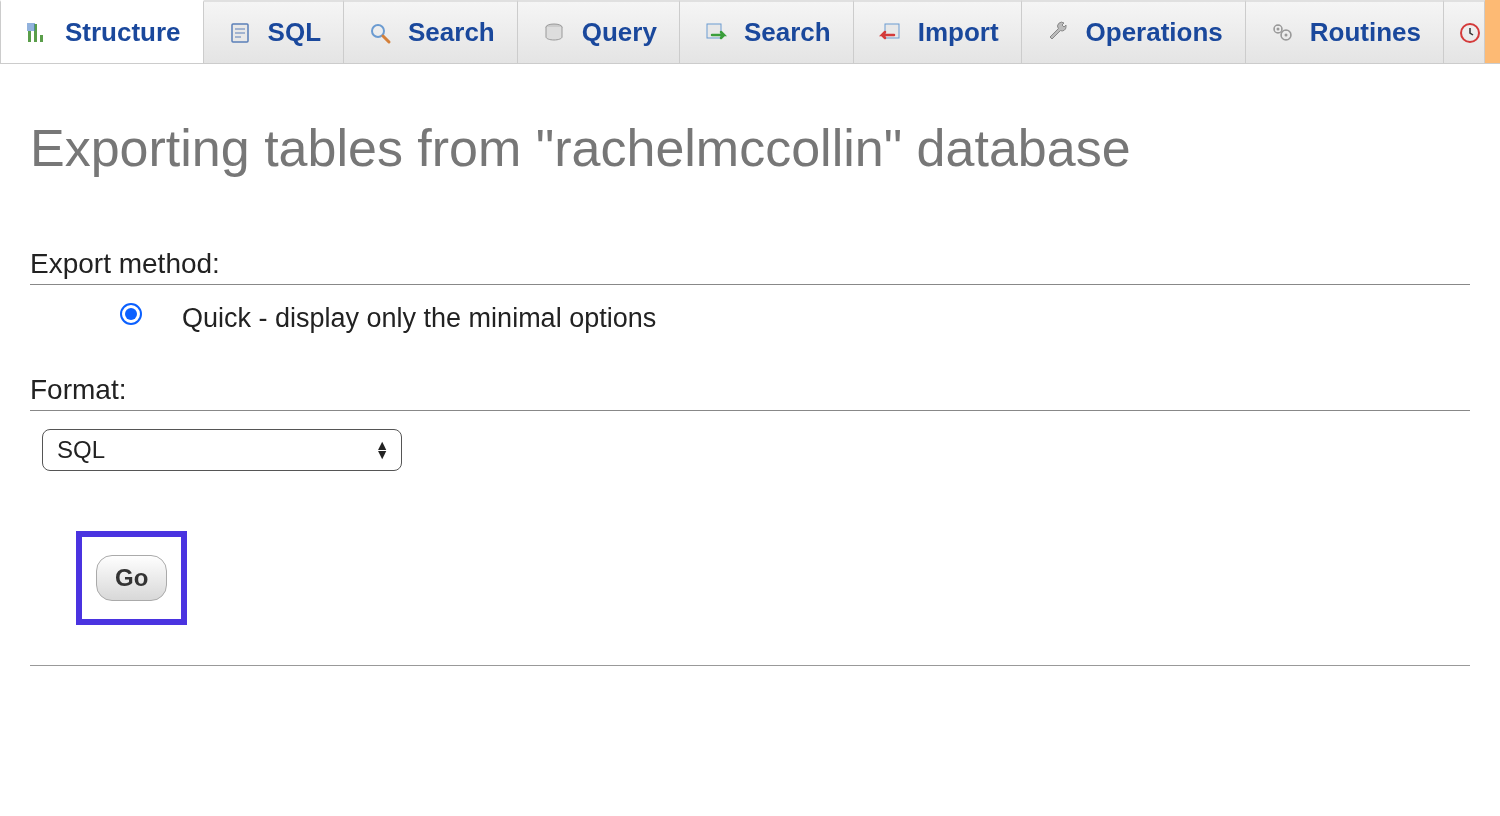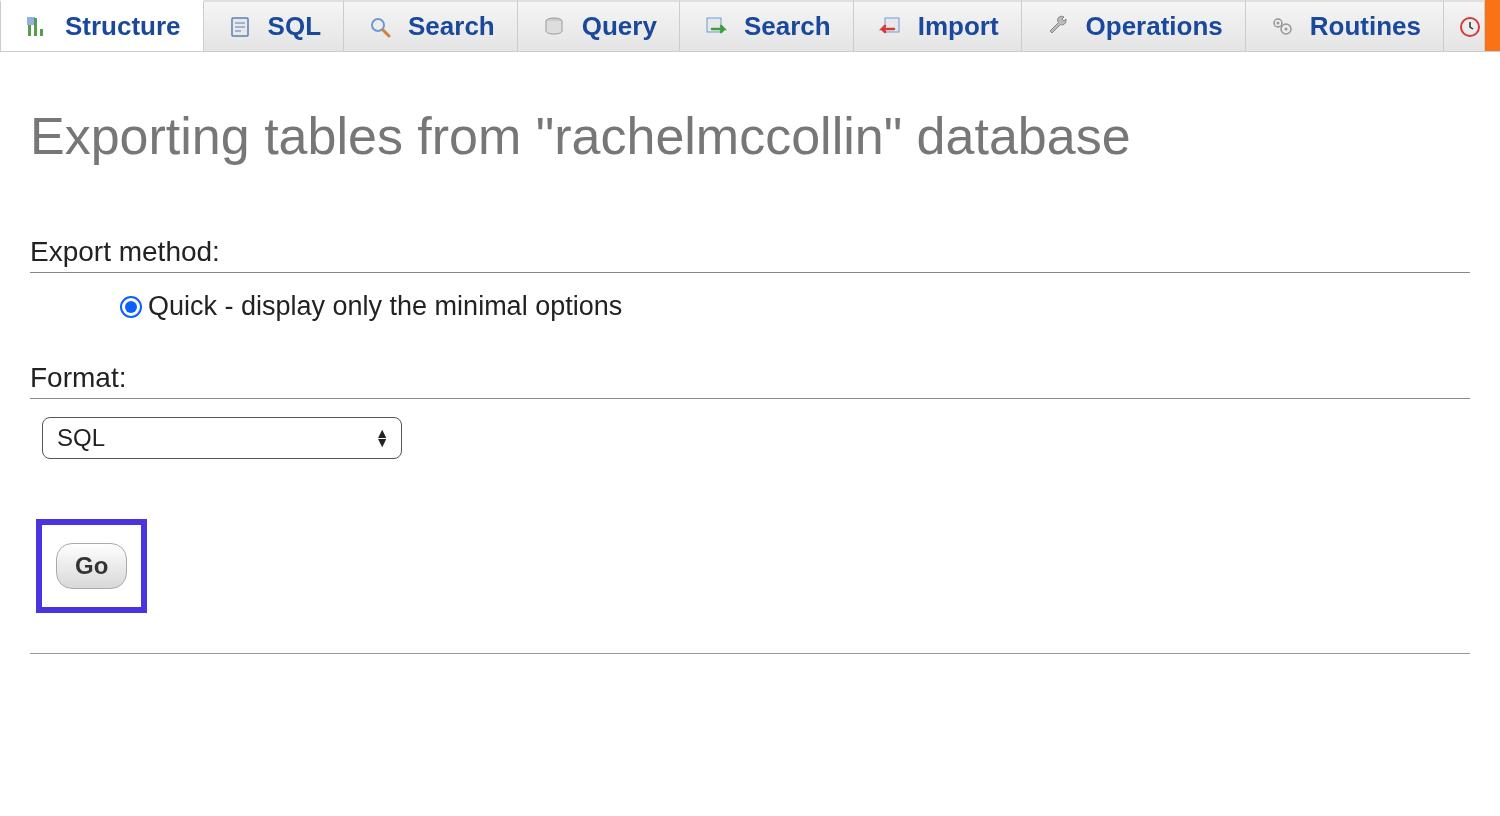--- a/index.html
+++ b/index.html
@@ -15,9 +15,9 @@
   .tabs {
     display: flex;
     align-items: stretch;
-    height: 52px;
+    height: 64px;
     border-bottom: 1px solid #ccc;
-    background: #f97316;
+    background: #fdba74;
   }
   .tab {
     display: flex;

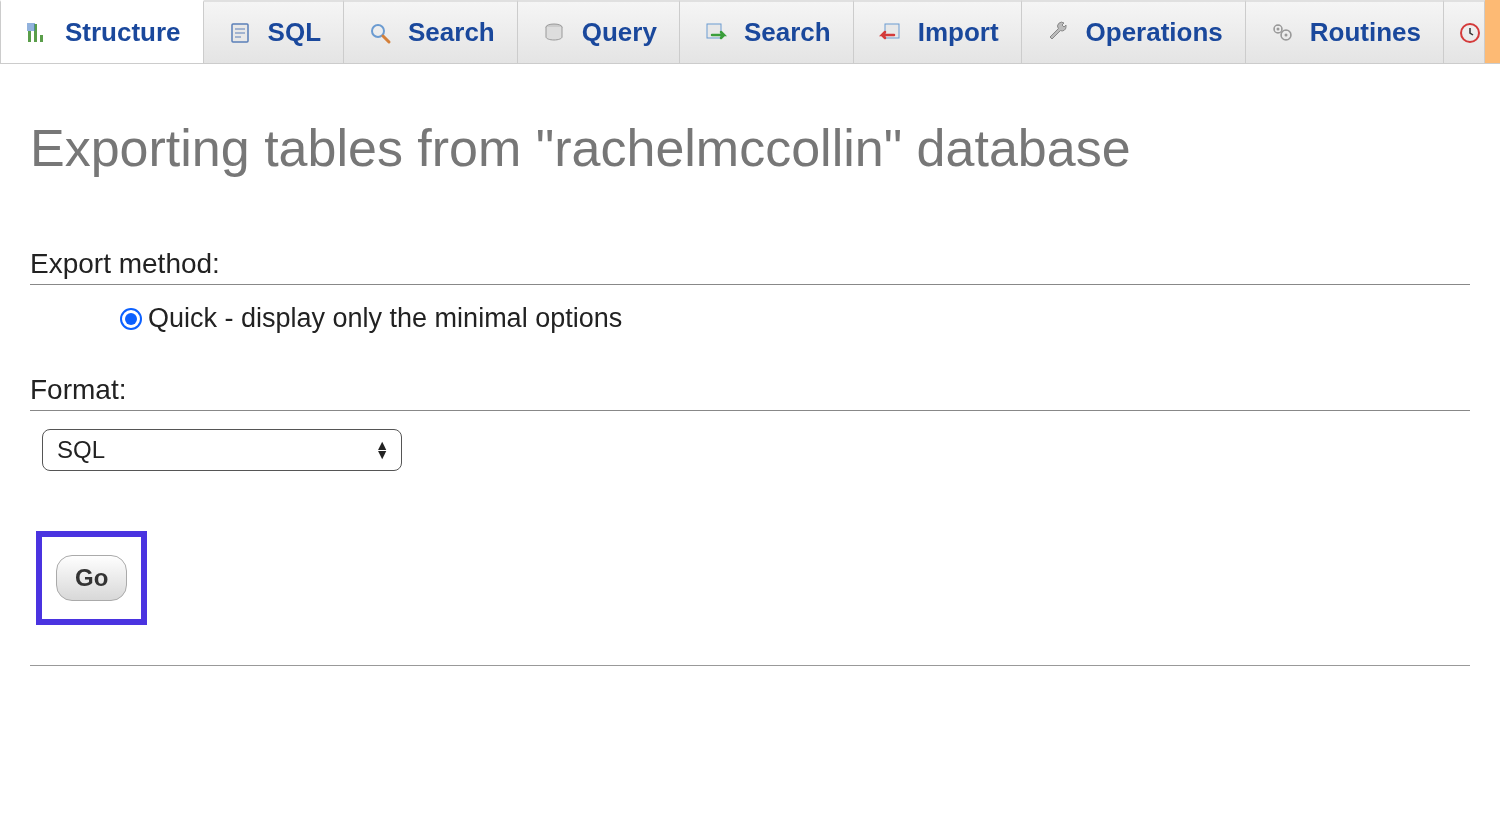--- a/index.html
+++ b/index.html
@@ -73,8 +73,7 @@
   }
   .radio-row {
     display: flex;
-    align-items: center;
-    gap: 6px;
+    gap: 40px;
     font-size: 27px;
     margin-bottom: 14px;
     cursor: pointer;

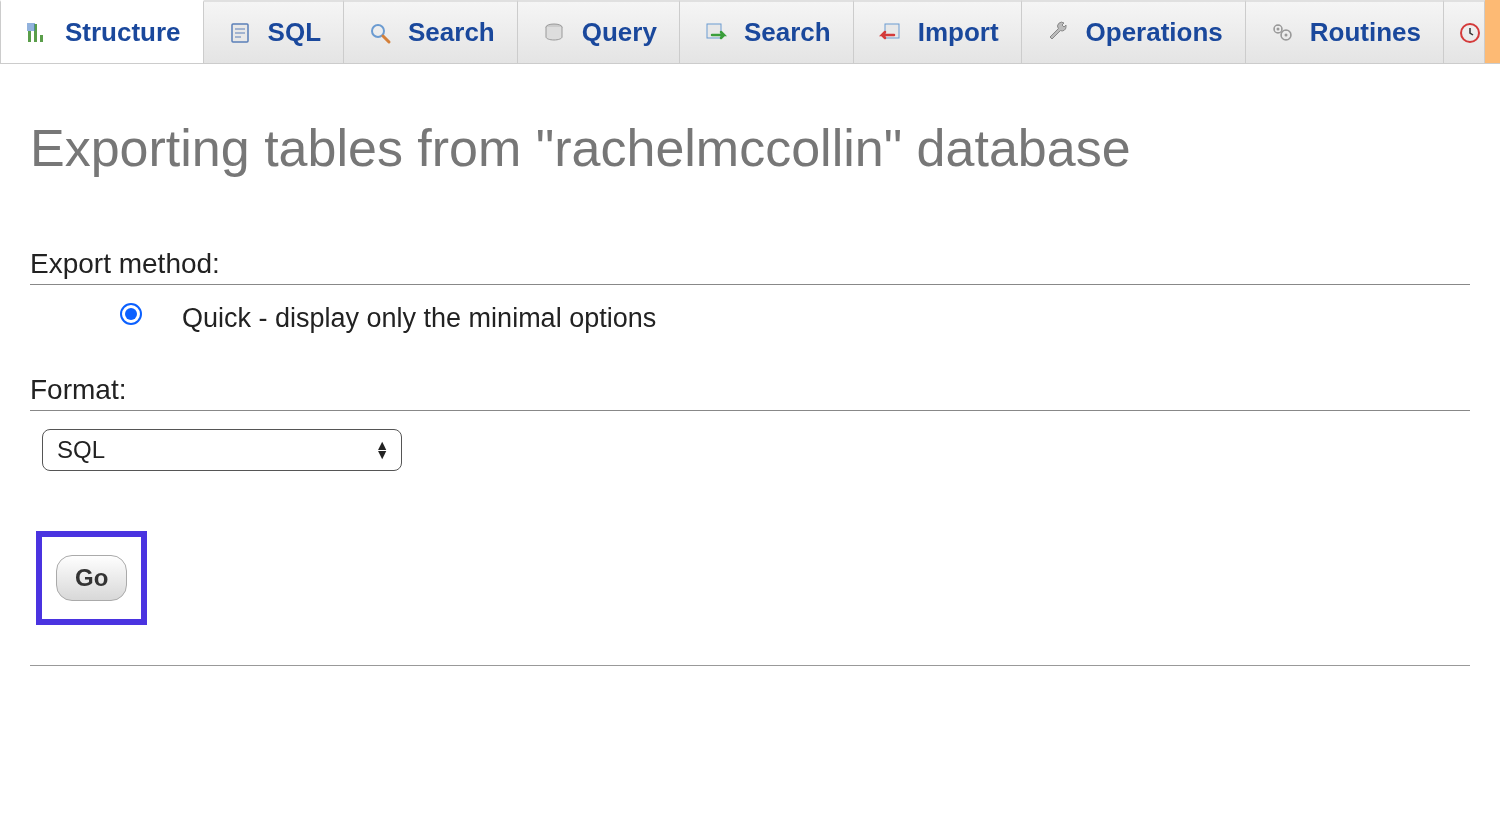--- a/index.html
+++ b/index.html
@@ -134,6 +134,7 @@
     display: inline-block;
     border: 6px solid #4a33e0;
     padding: 18px 14px;
+    margin-left: 40px;
   }
   .go-button {
     font-size: 24px;

